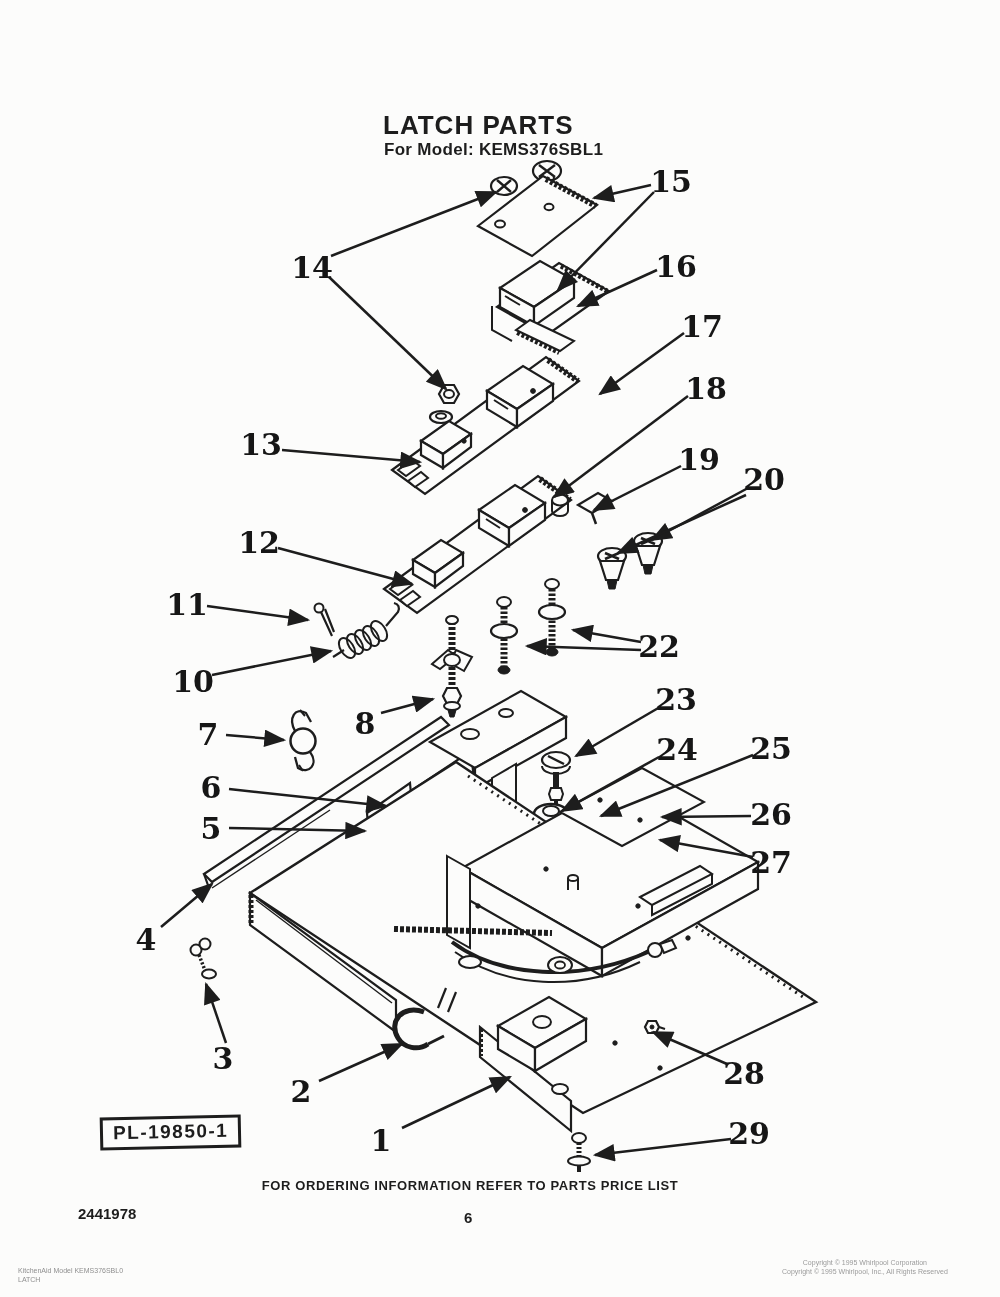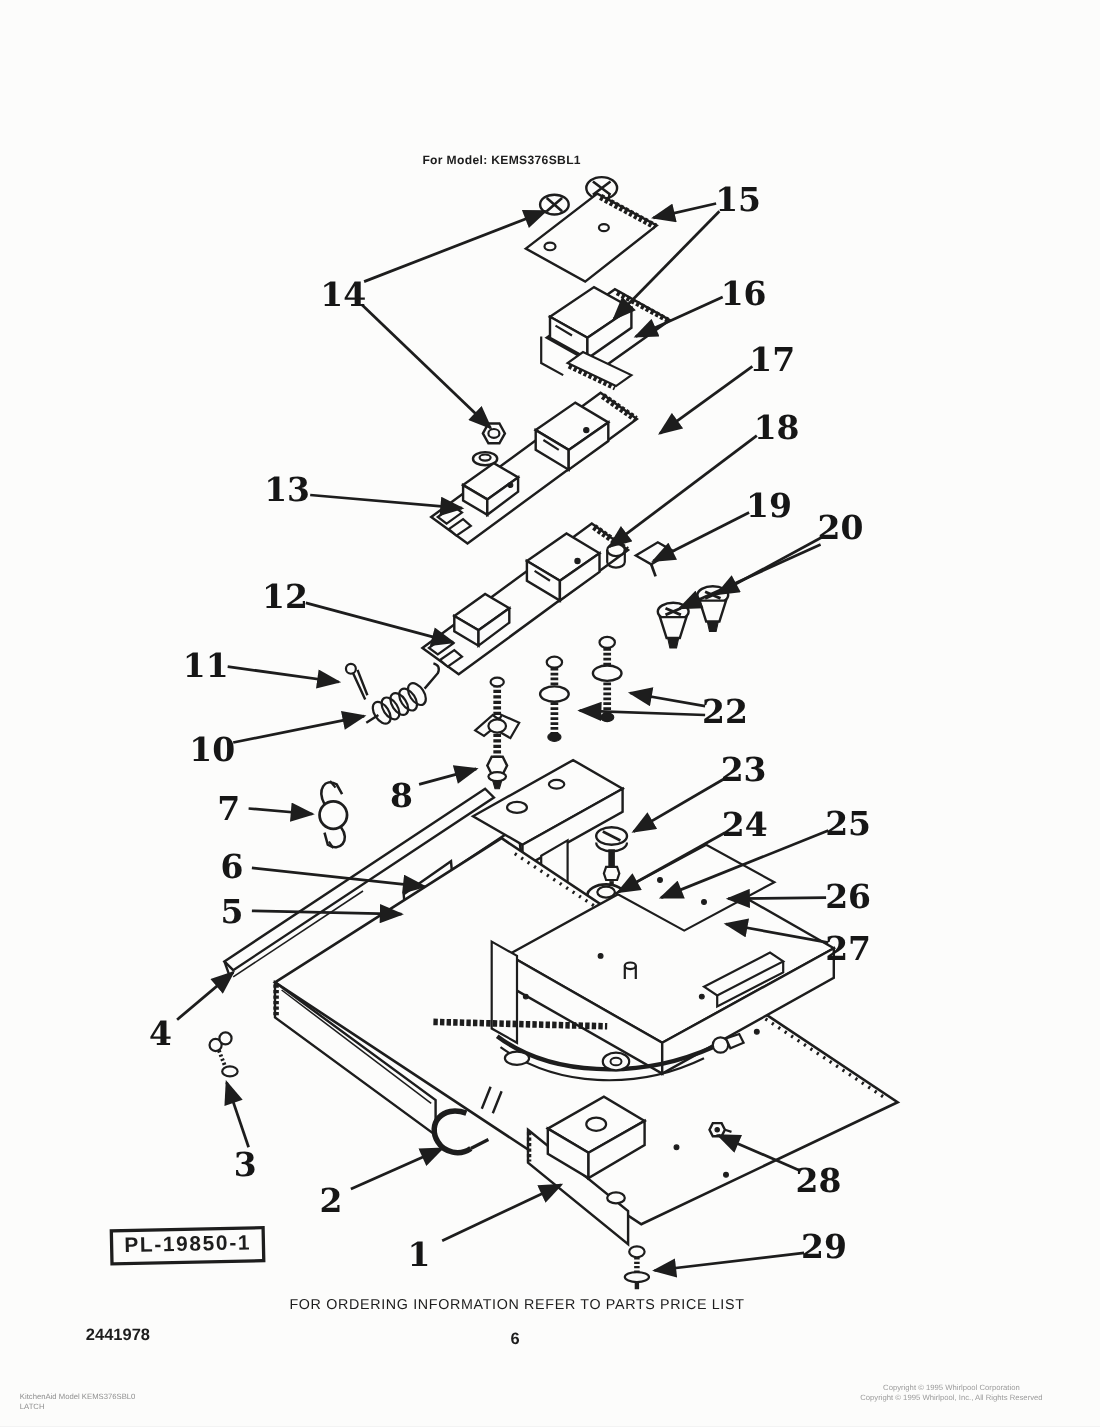--- a/index.html
+++ b/index.html
@@ -44,6 +44,7 @@
 
 <div class="page">
 
+  <div class="abs title">LATCH PARTS</div>
   <div class="abs model-line">For Model: KEMS376SBL1</div>
 
   <svg class="diagram" width="1000" height="1297" viewBox="0 0 1000 1297">

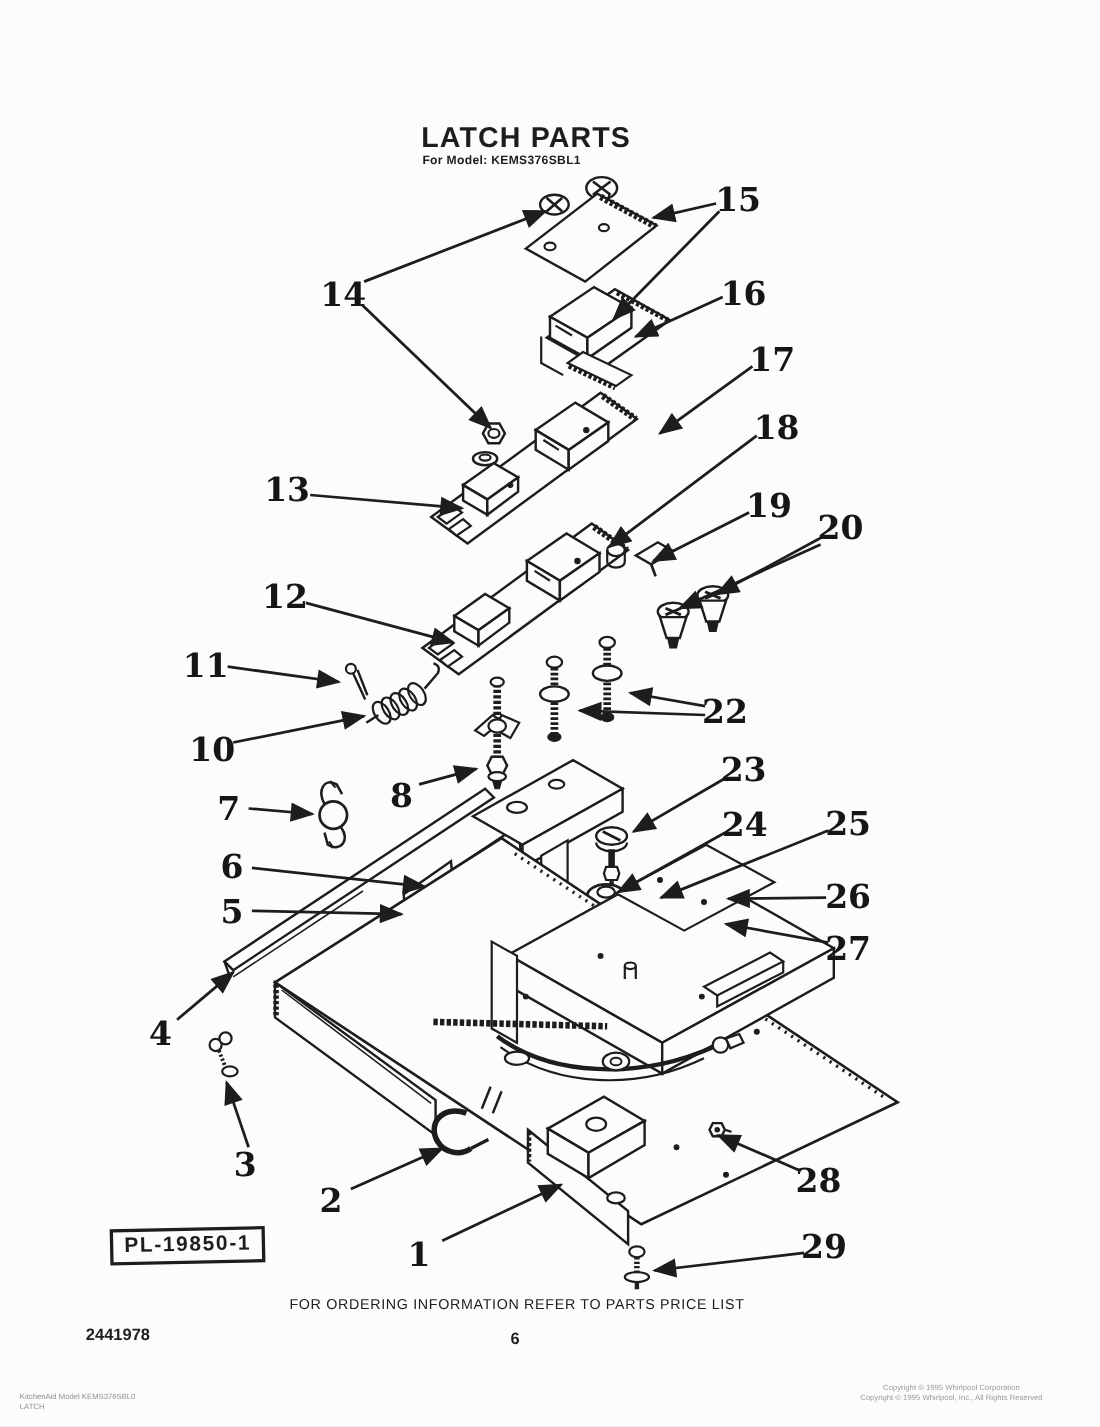--- a/index.html
+++ b/index.html
@@ -14,7 +14,7 @@
     left:383px; top:110px; font-size:26px; font-weight:bold; letter-spacing:1px;
   }
   .model-line {
-    left:384px; top:140px; font-size:11px; font-weight:bold; letter-spacing:0.3px;
+    left:384px; top:140px; font-size:17px; font-weight:bold; letter-spacing:0.3px;
   }
   .footer-note {
     left:240px; top:1178px; width:460px; text-align:center;

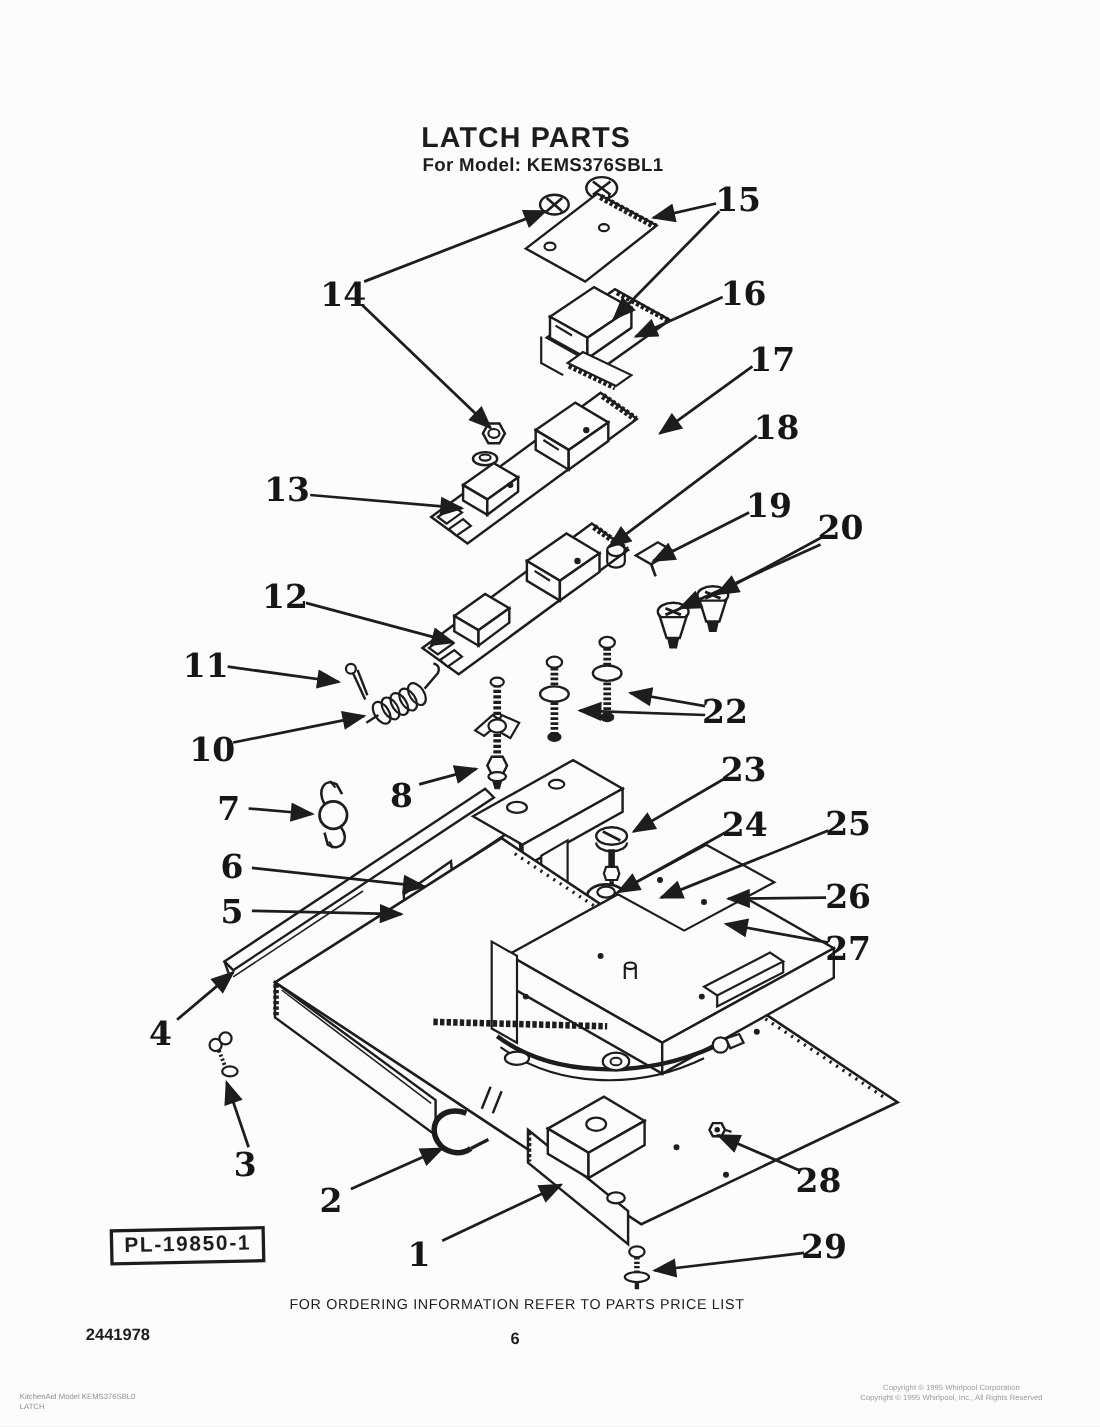--- a/index.html
+++ b/index.html
@@ -18,7 +18,7 @@
   }
   .footer-note {
     left:240px; top:1178px; width:460px; text-align:center;
-    font-size:13px; font-weight:normal; letter-spacing:0.6px;
+    font-size:13px; font-weight:bold; letter-spacing:0.6px;
   }
   .plate-box {
     left:100px; top:1116px; border:3px solid var(--ink); padding:2px 10px 3px 10px;

